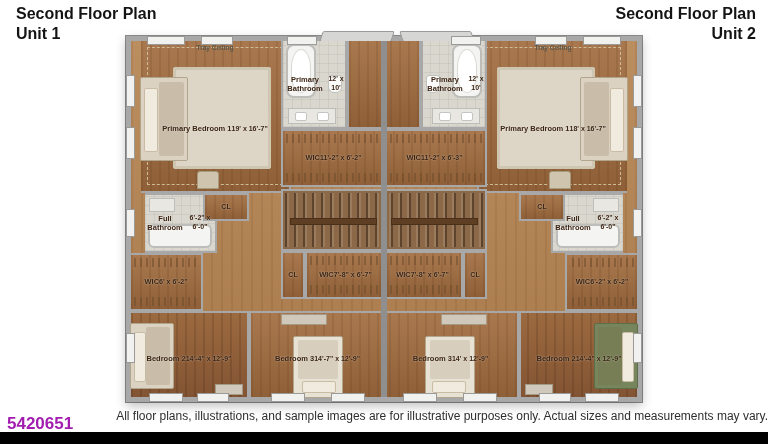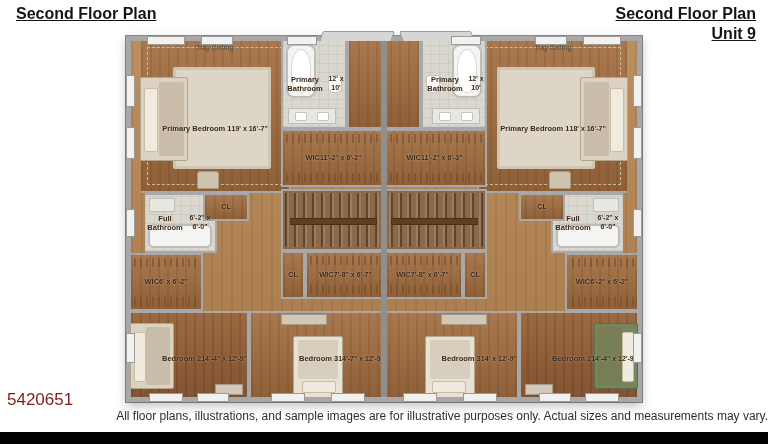--- a/index.html
+++ b/index.html
@@ -9,7 +9,7 @@
   }
   
   .hdr{position:absolute;top:4px;font-weight:bold;font-size:16px;line-height:1.22;color:#141414;}
-  .hdr span{display:block;text-decoration:underline;}
+  .hdr span{display:block;}
   .hdr-left{left:16px;text-align:left;}
   .hdr-right{right:12px;text-align:right;}
 

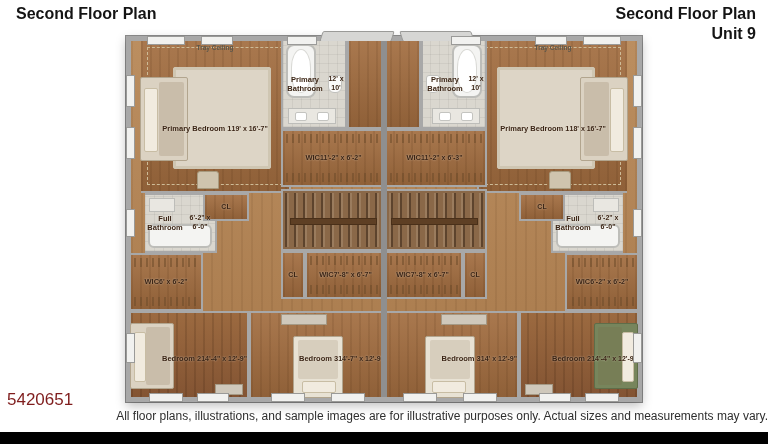--- a/index.html
+++ b/index.html
@@ -135,6 +135,7 @@
 
 <div class="hdr hdr-left">
   <span>Second Floor Plan</span>
+  <span>Unit 1</span>
 </div>
 <div class="hdr hdr-right">
   <span>Second Floor Plan</span>

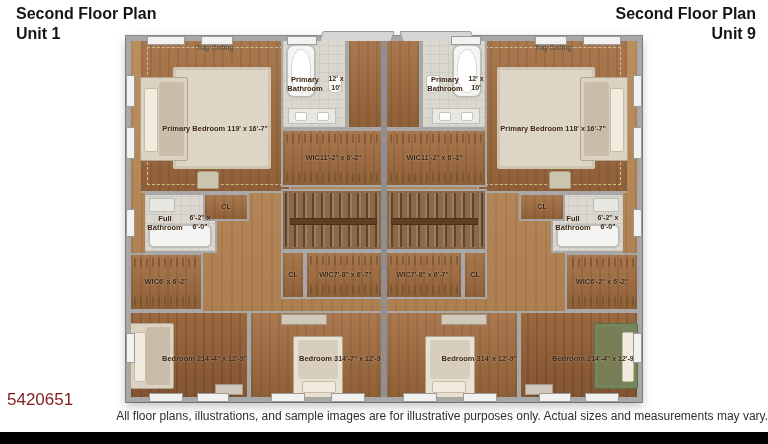--- a/index.html
+++ b/index.html
@@ -139,7 +139,7 @@
 </div>
 <div class="hdr hdr-right">
   <span>Second Floor Plan</span>
-  <span>Unit 9</span>
+  <span>Unit 2</span>
 </div>
 
 <div class="plan">

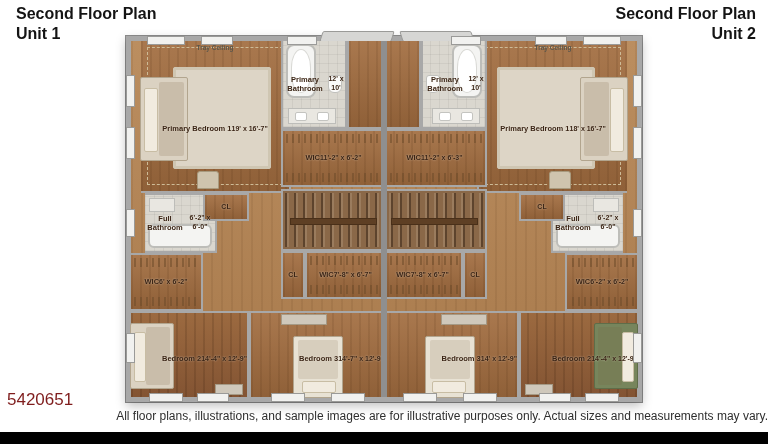--- a/index.html
+++ b/index.html
@@ -114,7 +114,7 @@
        z-index:4;pointer-events:none;text-shadow:0 0 2px rgba(255,252,240,.55);}
   .lbl .nm{font-size:7.5px;}
   .bias-down{padding-top:26px;box-sizing:border-box;}
-  .bias-down2{padding-top:8px;box-sizing:border-box;justify-content:flex-end;}
+  .bias-down2{padding-top:8px;box-sizing:border-box;}
   .lbl-tray{position:absolute;left:0;right:0;top:3px;text-align:center;font-size:6.5px;font-weight:bold;
             color:#5c574c;z-index:4;}
   .u2 .lbl-tray{transform:scaleX(-1);}

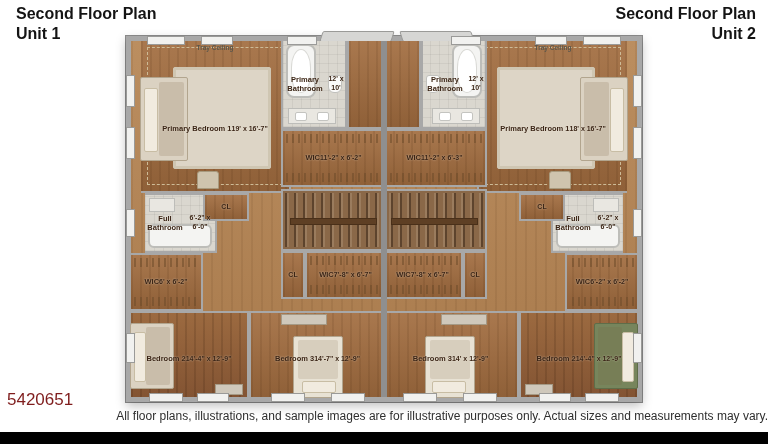--- a/index.html
+++ b/index.html
@@ -127,7 +127,7 @@
 
   
   .disclaimer{position:absolute;left:0;right:0;top:409px;text-align:right;font-size:12px;color:#2e2e2e;}
-  .listing-number{position:absolute;left:7px;top:390px;font-size:17px;color:#7f1d1d;}
+  .listing-number{position:absolute;left:7px;top:414px;font-size:17px;color:#a21caf;font-weight:bold;}
   .black-bar{position:absolute;left:0;right:0;bottom:0;height:12px;background:var(--bottom-bar,#000000);}
 </style>
 </head>

